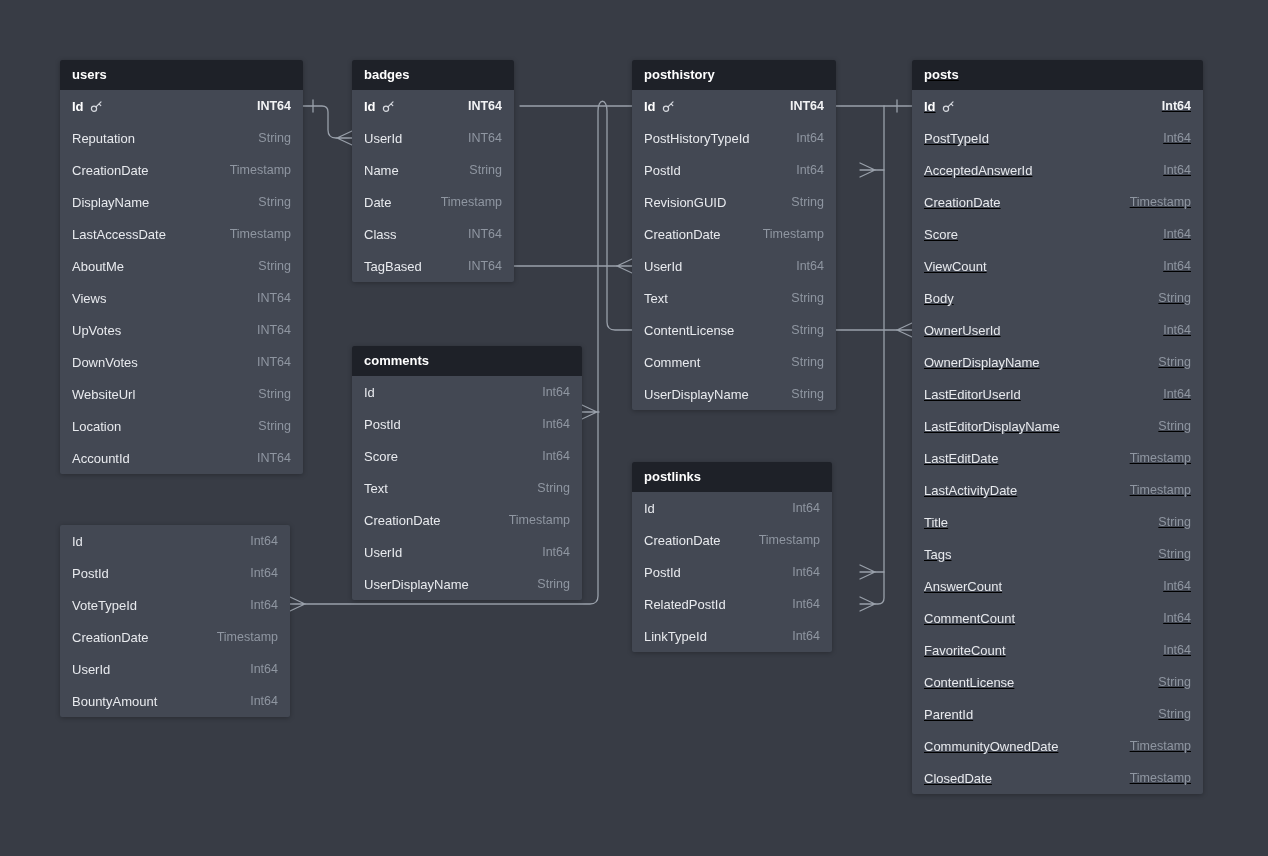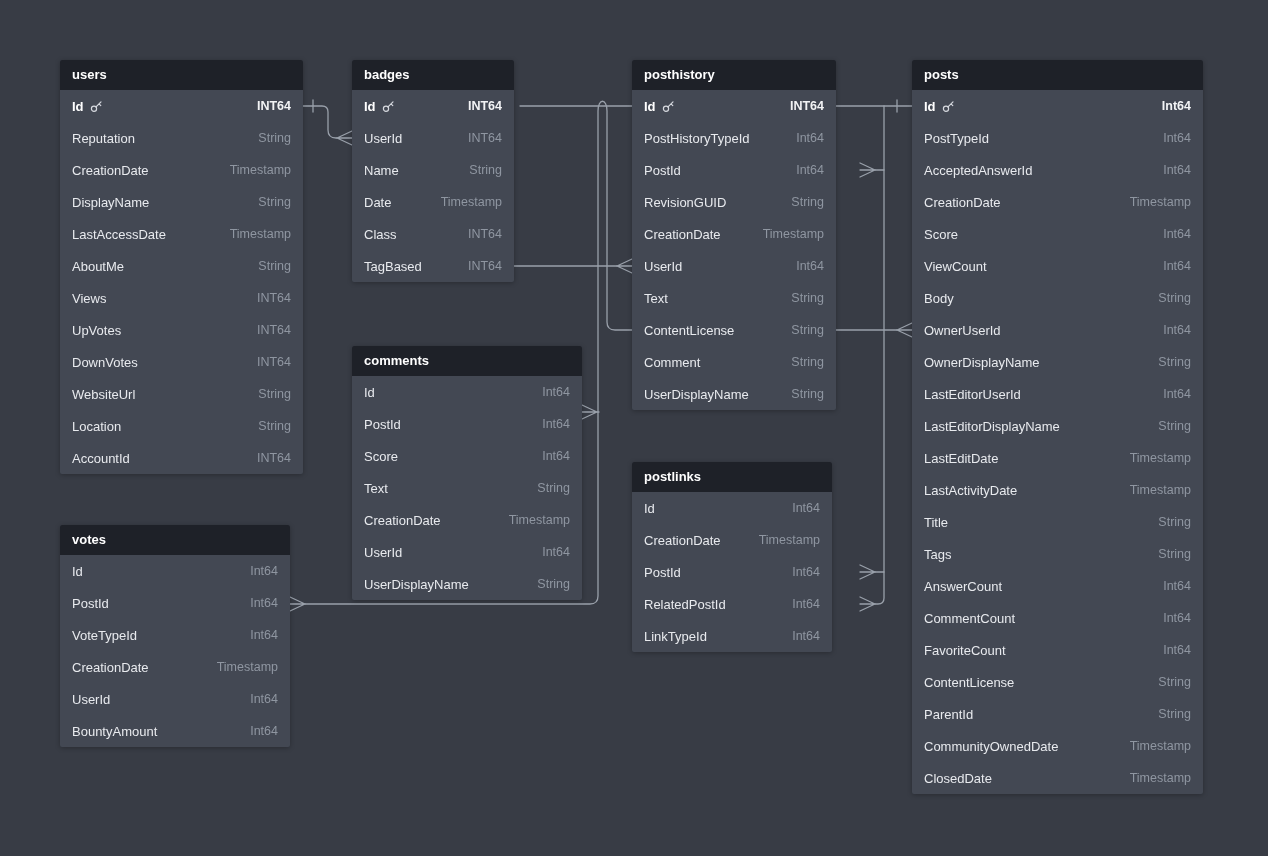--- a/index.html
+++ b/index.html
@@ -259,7 +259,7 @@
           <span class="ftype">String</span>
         </div>
       </div>
-      <div class="table" style="left: 912px; top: 60px; width: 291px;">
+      <div class="table" style="left: 912px; top: 60px; width: 291px; text-decoration: underline;">
         <div class="table-header">posts</div>
         <div class="row pk">
           <span class="fname">

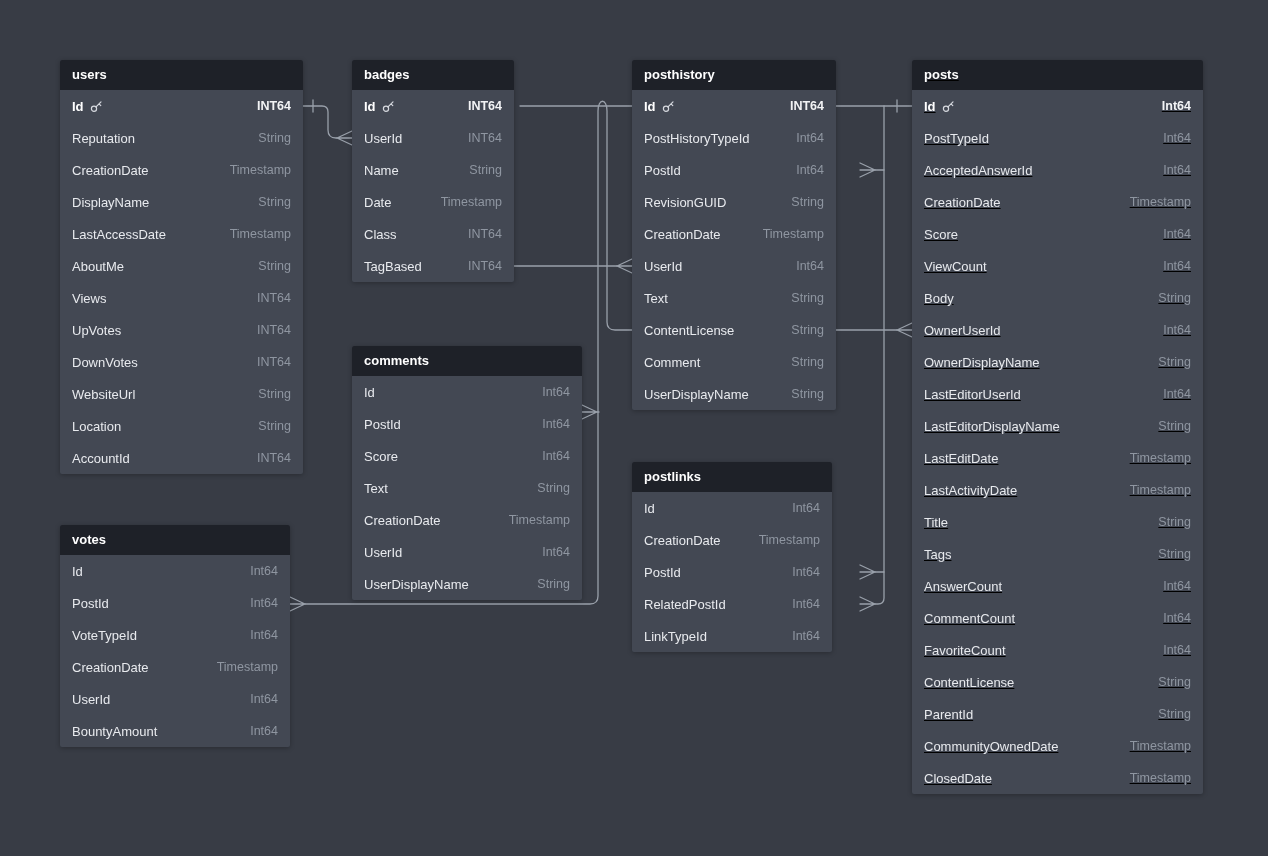--- a/index.html
+++ b/index.html
@@ -481,7 +481,6 @@
         </div>
       </div>
       <div class="table" style="left: 60px; top: 525px; width: 230px;">
-        <div class="table-header">votes</div>
         <div class="row">
           <span class="fname">
             <span>Id</span>

